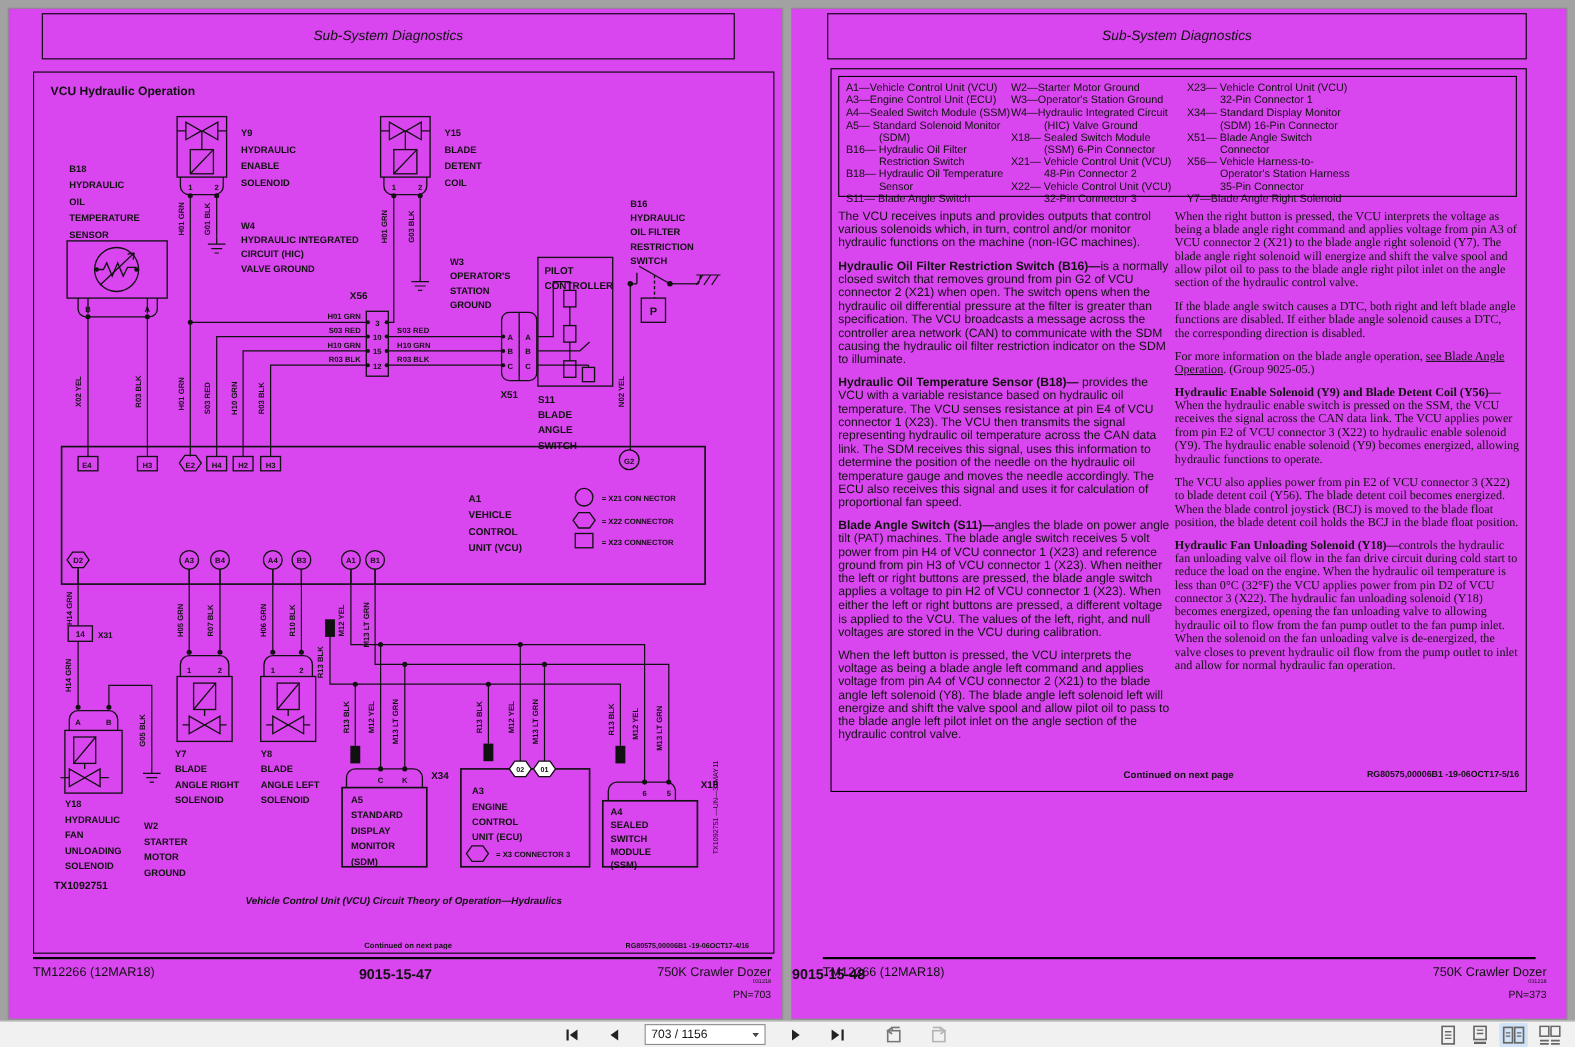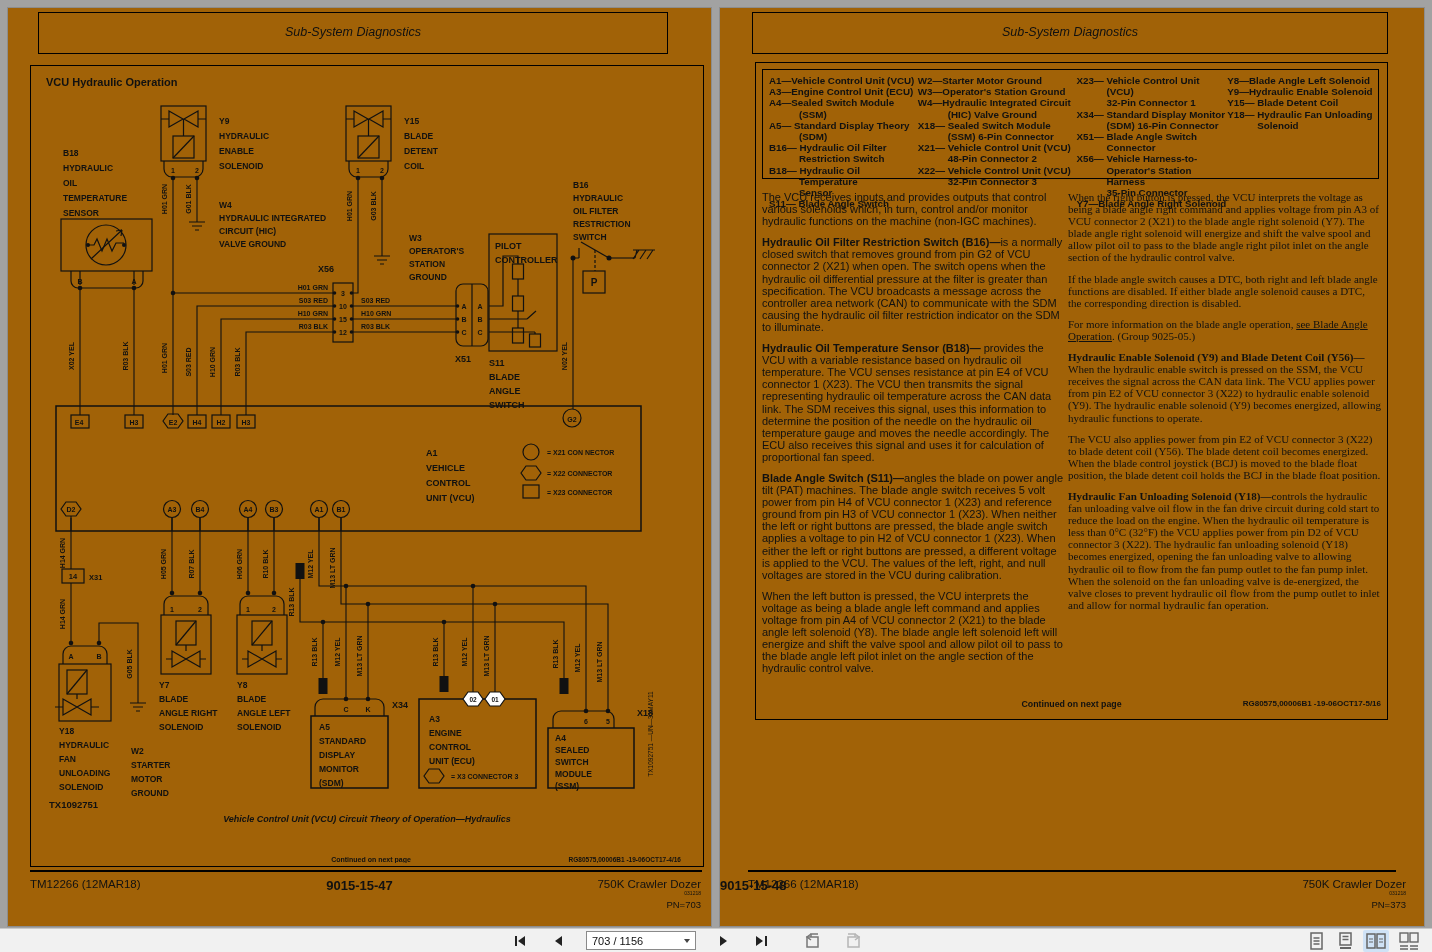--- a/index.html
+++ b/index.html
@@ -4,7 +4,7 @@
 <style>
   html,body{margin:0;padding:0;}
   body{width:1432px;height:952px;background:#a2a2a2;font-family:"Liberation Sans",sans-serif;position:relative;overflow:hidden;color:#111;}
-  .page{position:absolute;top:8px;height:918px;background:#a16207;box-shadow:0 0 0 1px #8d8d8d;}
+  .page{position:absolute;top:8px;height:918px;background:#d946ef;box-shadow:0 0 0 1px #8d8d8d;}
   #page-left{left:8px;width:703px;}
   #page-right{left:720px;width:704px;}
   .hdrbox{position:absolute;border:1.5px solid #000;text-align:center;}

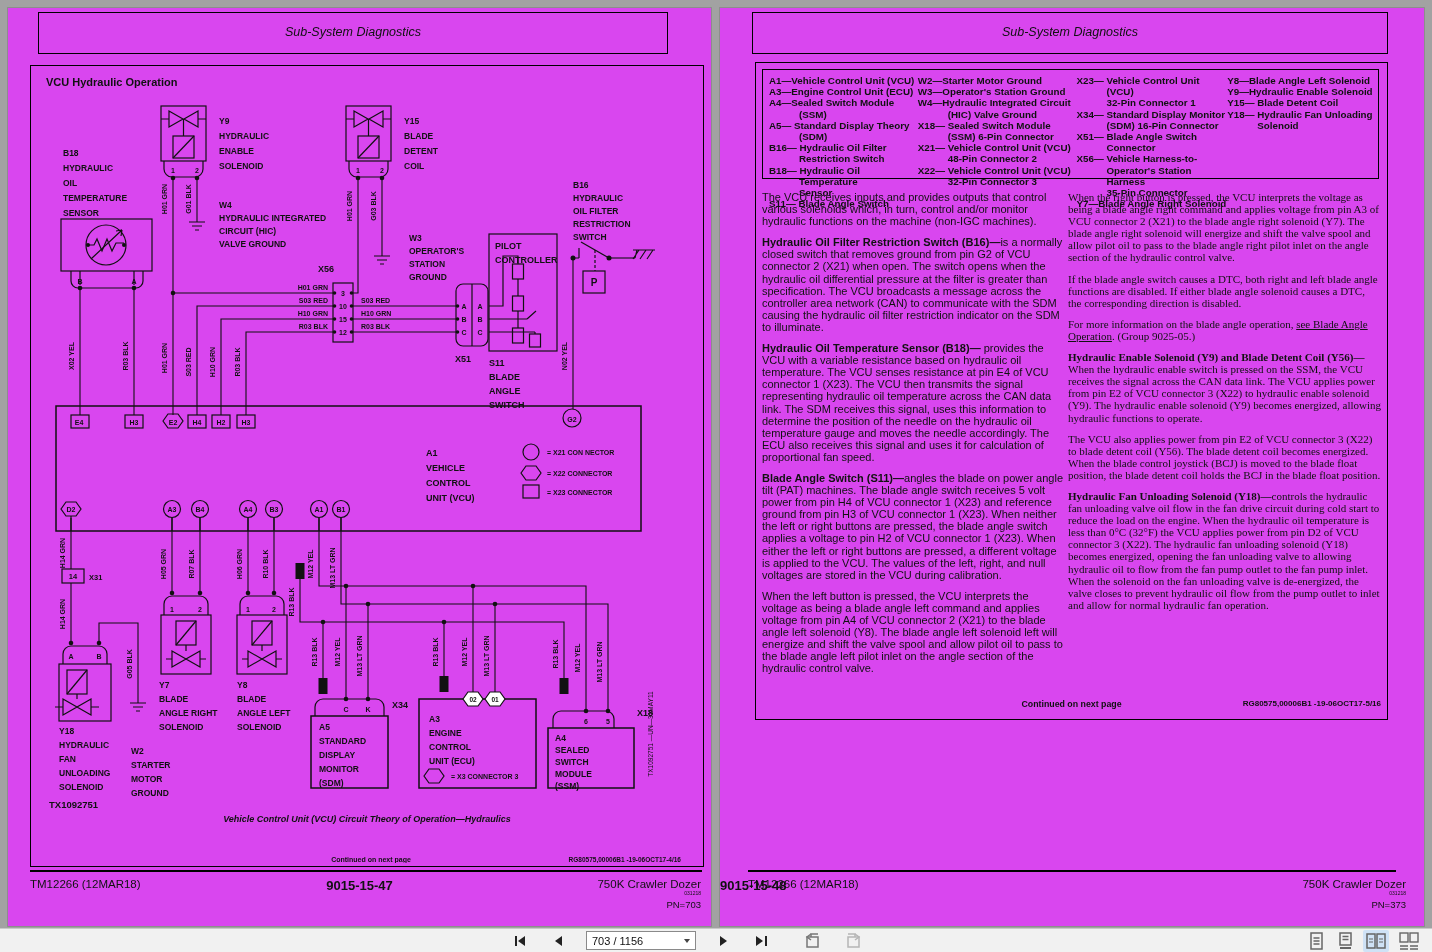--- a/index.html
+++ b/index.html
@@ -17,7 +17,7 @@
   .blk{fill:#111;stroke:none;}
   .content-box{position:absolute;left:35px;top:54px;width:631px;height:656px;border:1.2px solid #000;}
   .legend-box{position:absolute;left:6px;top:6px;width:617px;height:110px;border:1.2px solid #000;display:flex;padding:5px 2px 0 6px;box-sizing:border-box;}
-  .legend-col{font-size:9.8px;font-weight:bold;line-height:11.2px;}
+  .legend-col{font-size:9.8px;font-weight:normal;line-height:11.2px;}
   .legend-col div{padding-left:30px;text-indent:-30px;white-space:pre-line;}
   .bodycol{position:absolute;font-size:11px;line-height:12.1px;}
   .bodycol p{margin:0 0 9px 0;}

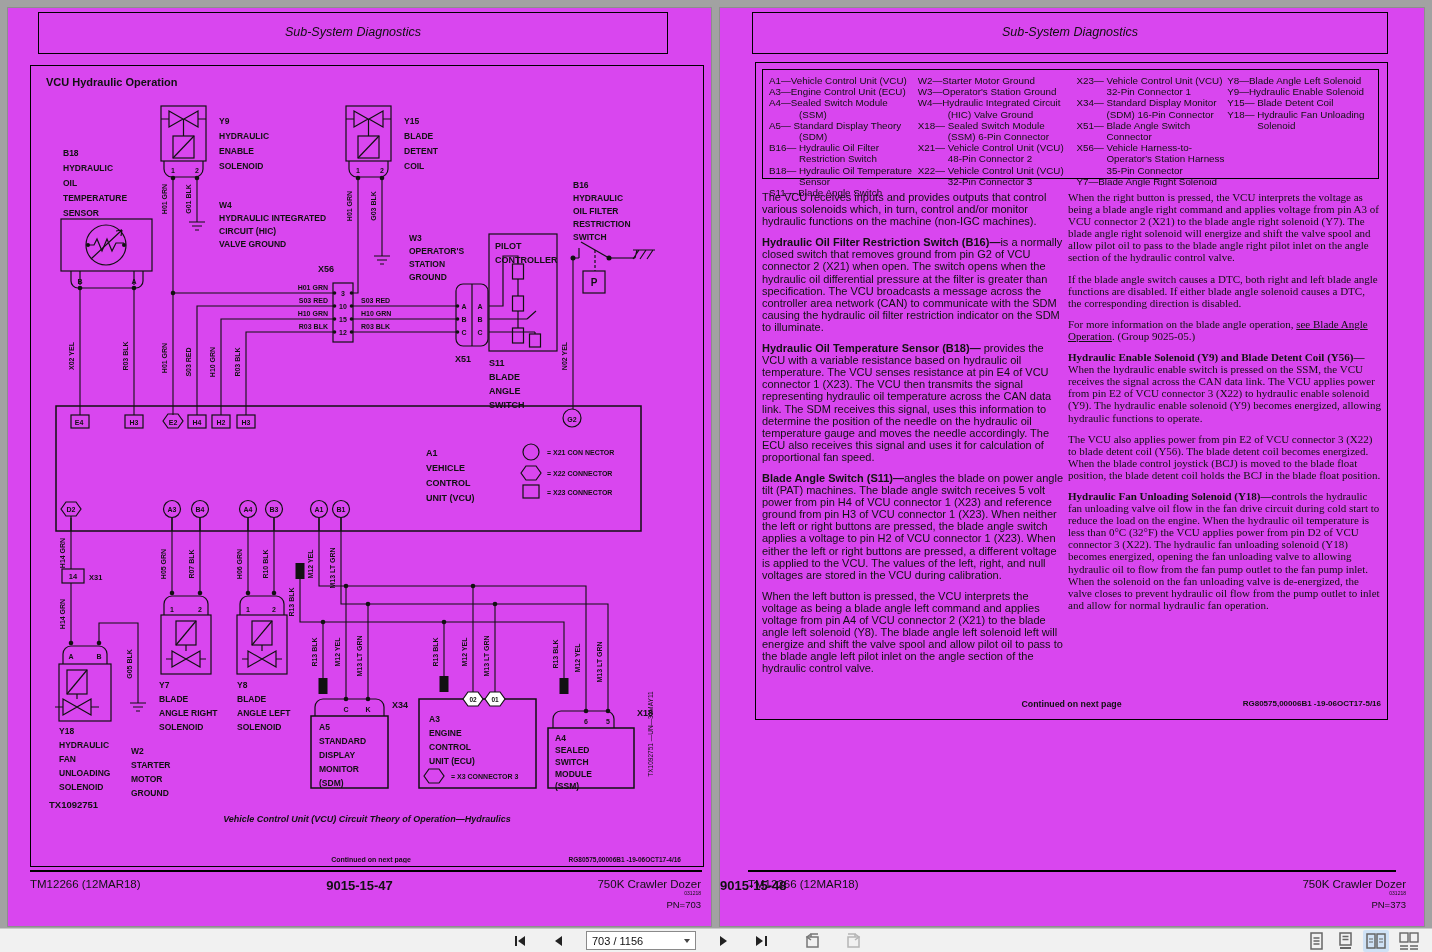--- a/index.html
+++ b/index.html
@@ -438,13 +438,6 @@
 35-Pin Connector</div>
           <div>Y7—Blade Angle Right Solenoid</div>
         </div>
-        <div class="legend-col" style="width: 150px;">
-          <div>Y8—Blade Angle Left Solenoid</div>
-          <div>Y9—Hydraulic Enable Solenoid</div>
-          <div>Y15— Blade Detent Coil</div>
-          <div>Y18— Hydraulic Fan Unloading
-Solenoid</div>
-        </div>
       </div>
     <div class="bodycol" id="col-left" style="left:6px;top:128px;width:302px;">
         <p>The VCU receives inputs and provides outputs that control various solenoids which, in turn, control and/or monitor hydraulic functions on the machine (non-IGC machines).</p>

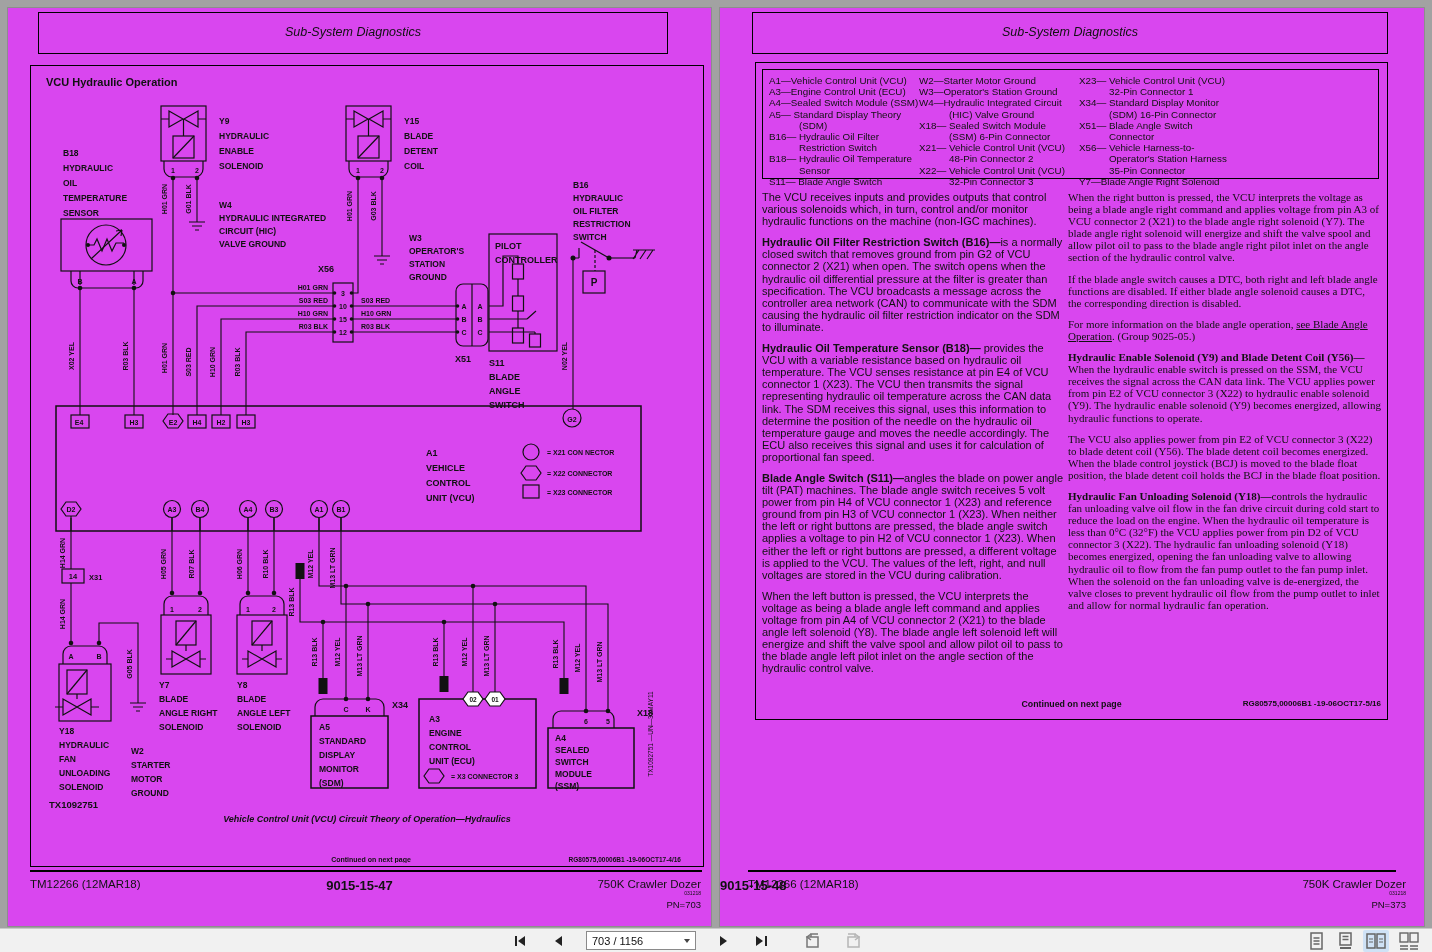--- a/index.html
+++ b/index.html
@@ -406,7 +406,7 @@
           <div>A1—Vehicle Control Unit (VCU)</div>
           <div>A3—Engine Control Unit (ECU)</div>
           <div>A4—Sealed Switch Module (SSM)</div>
-          <div>A5— Standard Display Theory
+          <div>A5— Standard Solenoid Monitor
 (SDM)</div>
           <div>B16— Hydraulic Oil Filter
 Restriction Switch</div>

